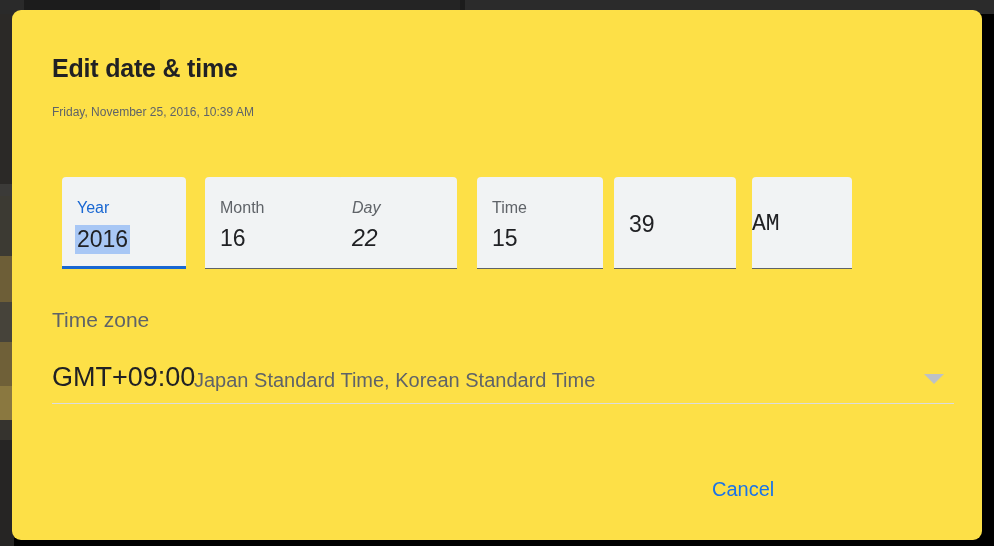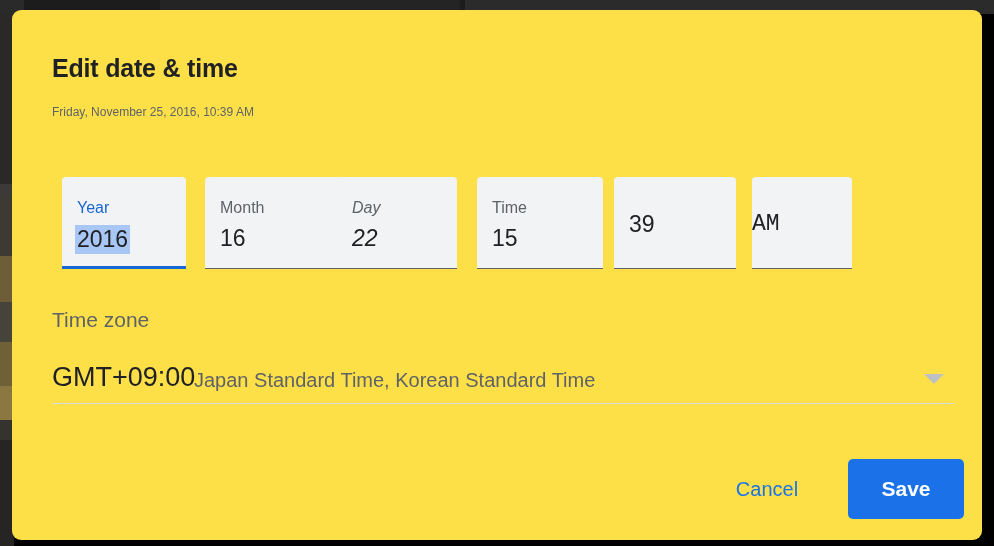--- a/index.html
+++ b/index.html
@@ -209,7 +209,7 @@
     width: 110px;
     height: 42px;
     line-height: 42px;
-    text-align: center;
+    text-align: left;
     font-size: 20px;
     color: #1a73e8;
     border: none;

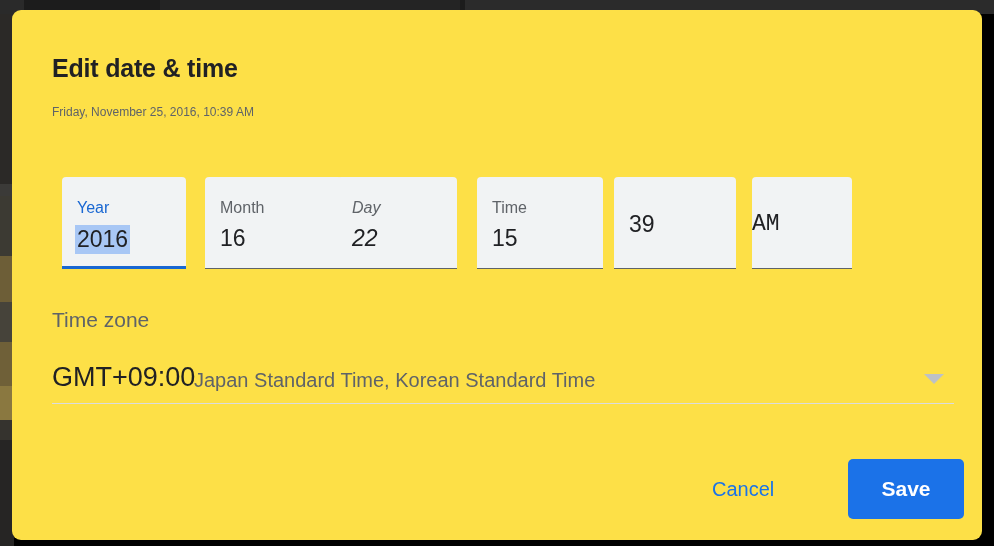--- a/index.html
+++ b/index.html
@@ -316,7 +316,6 @@
 
   <button class="cancel-button">Cancel</button>
 
-  <button class="save-button">Save</button>
 
 </div>
 

